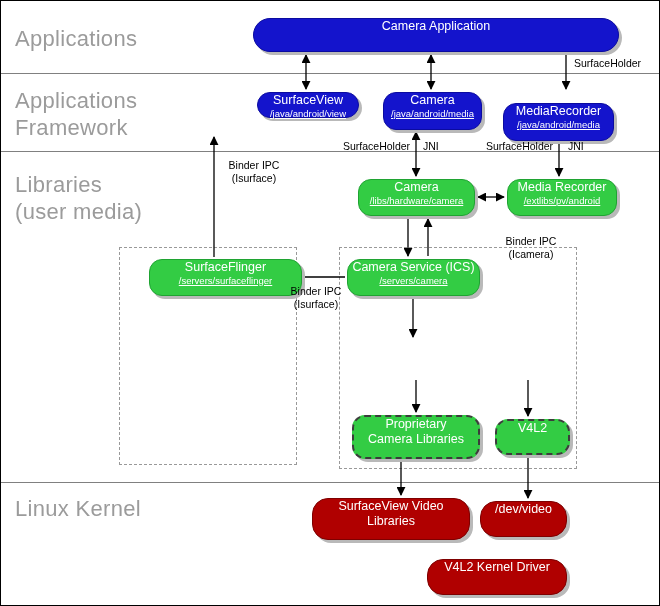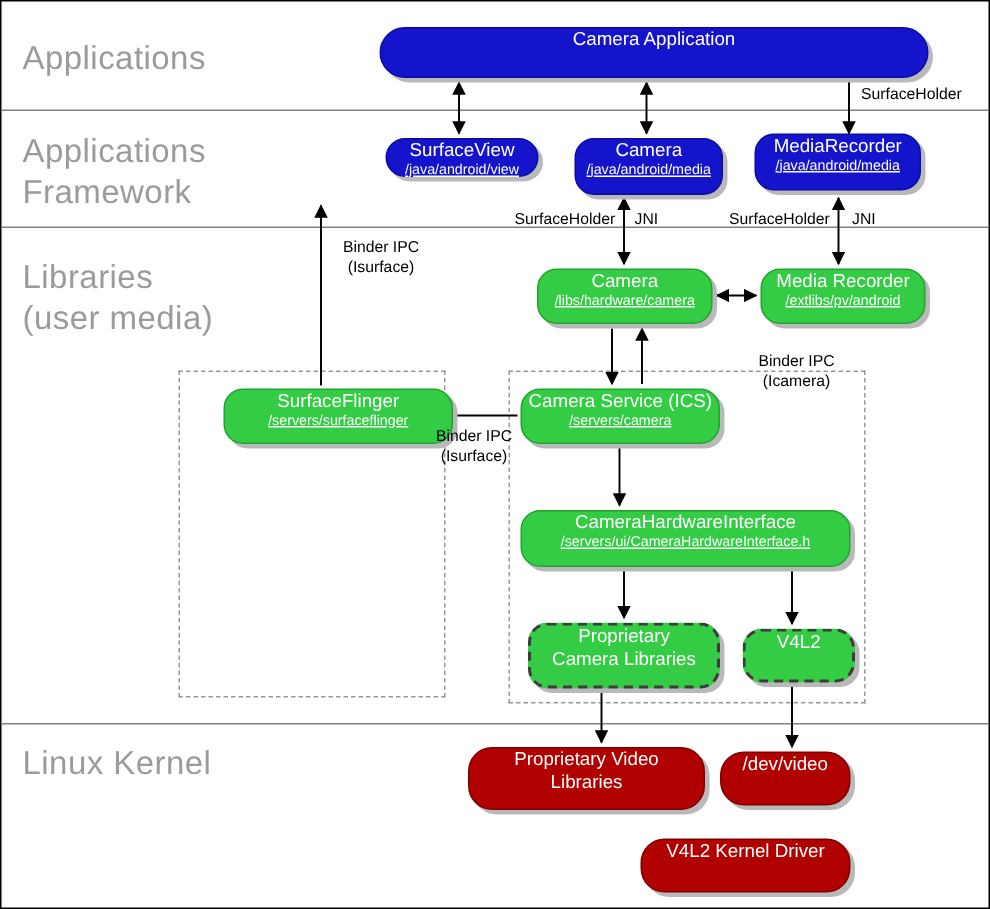--- a/index.html
+++ b/index.html
@@ -83,7 +83,7 @@
     <span class="subtitle">/java/android/media</span>
   </div>
 
-  <div class="node blue" style="left:502px; top:88px; width:111px; height:38px">
+  <div class="node blue" style="left:502px; top:102px; width:111px; height:38px">
     <span class="title">MediaRecorder</span>
     <span class="subtitle">/java/android/media</span>
   </div>

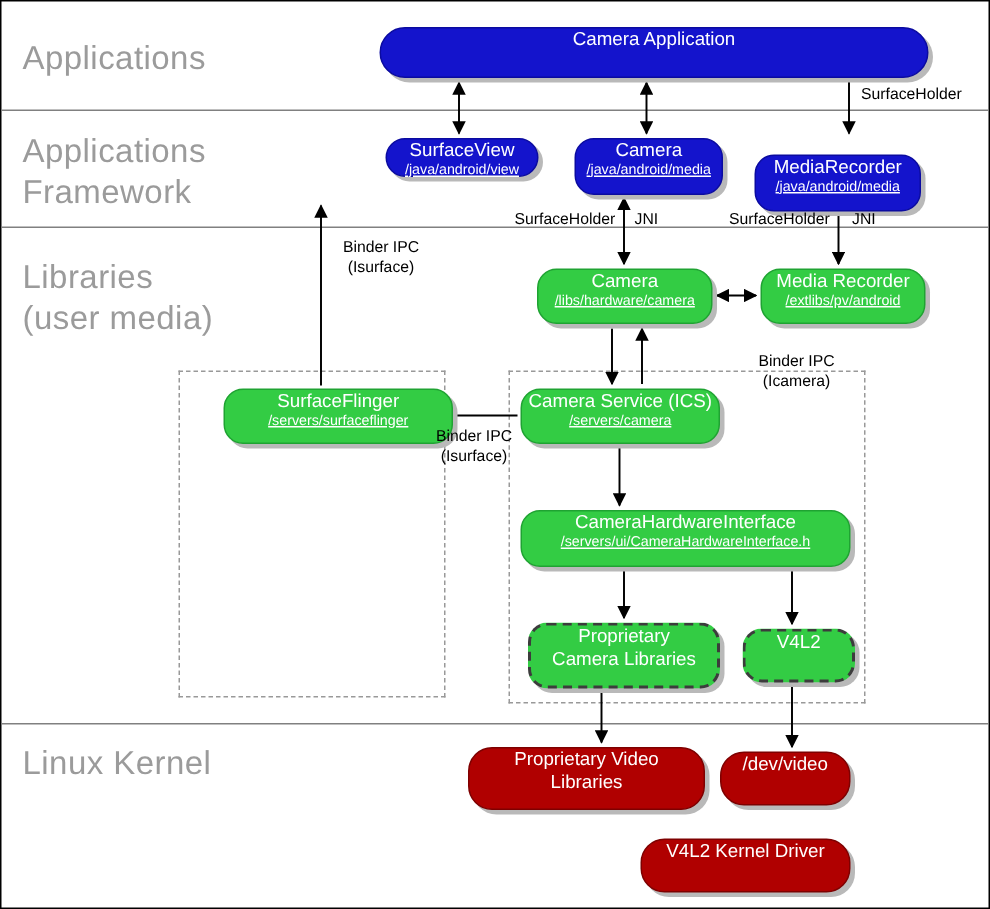--- a/index.html
+++ b/index.html
@@ -108,10 +108,6 @@
     <span class="subtitle">/servers/camera</span>
   </div>
 
-  <div class="node green" style="left:346px; top:339px; width:220px; height:38px">
-    <span class="title">CameraHardwareInterface</span>
-    <span class="subtitle">/servers/ui/CameraHardwareInterface.h</span>
-  </div>
 
   <div class="node green dashed-node wrap2" style="left:351px; top:414px; width:128px; height:44px">
     <span class="title">Proprietary Camera Libraries</span>

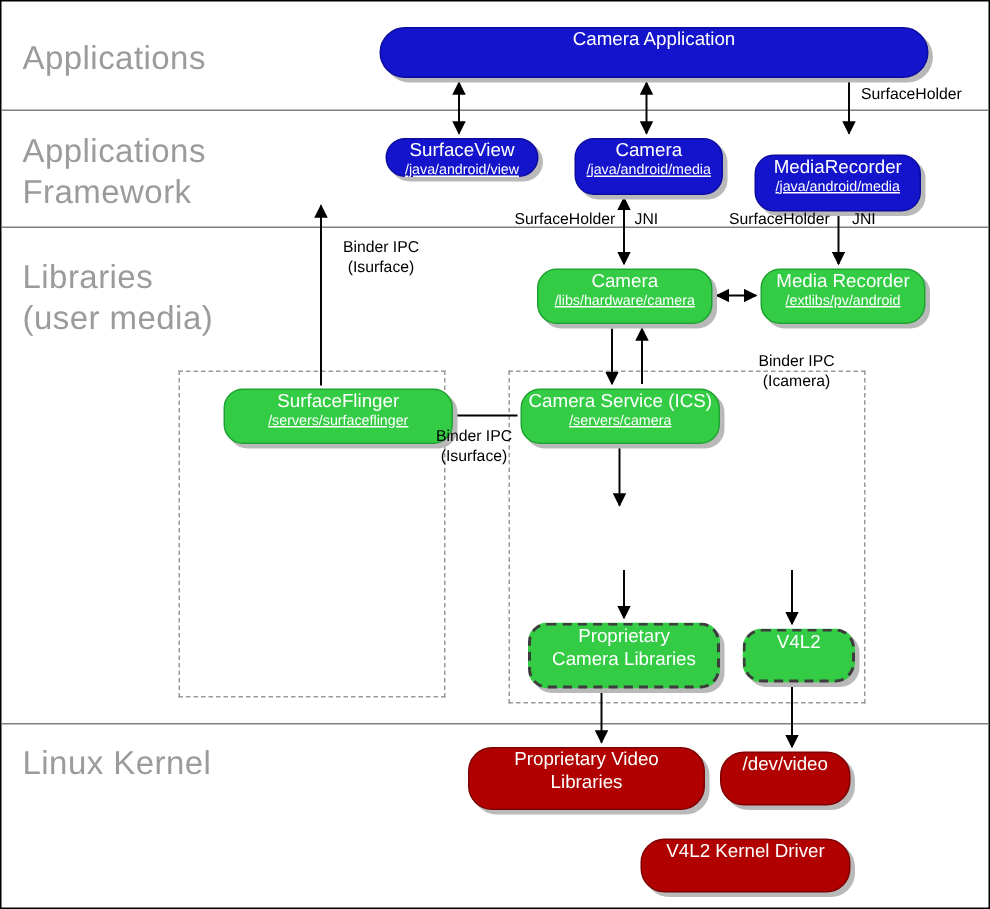--- a/index.html
+++ b/index.html
@@ -118,7 +118,7 @@
   </div>
 
   <div class="node red wrap2" style="left:311px; top:497px; width:158px; height:42px">
-    <span class="title">Proprietary Video Libraries</span>
+    <span class="title">SurfaceView Video Libraries</span>
   </div>
 
   <div class="node red" style="left:479px; top:500px; width:87px; height:36px">

